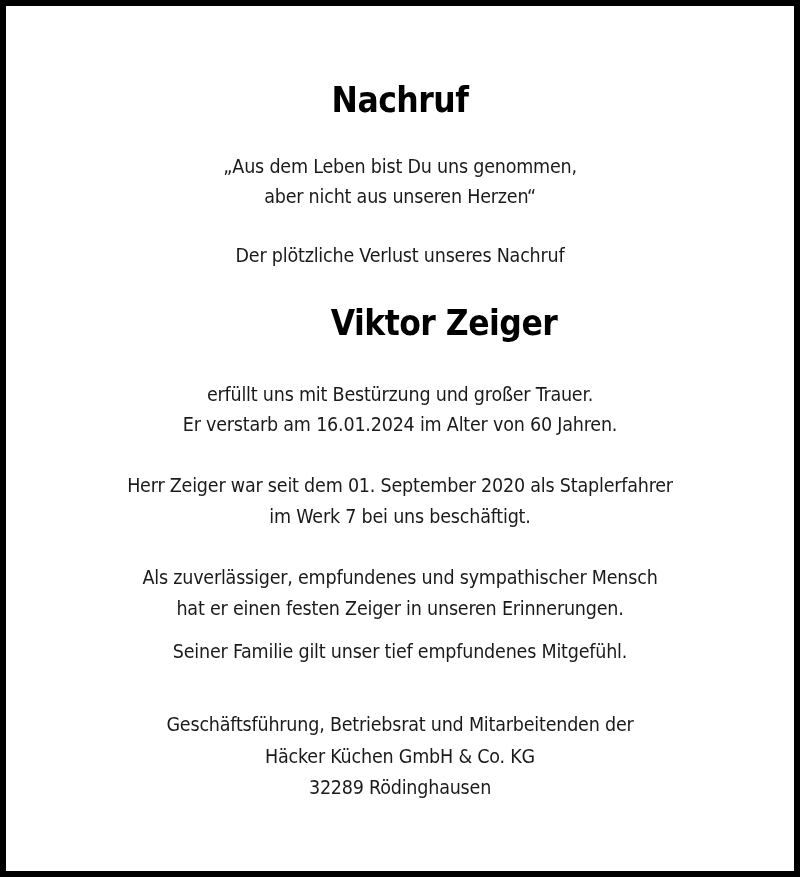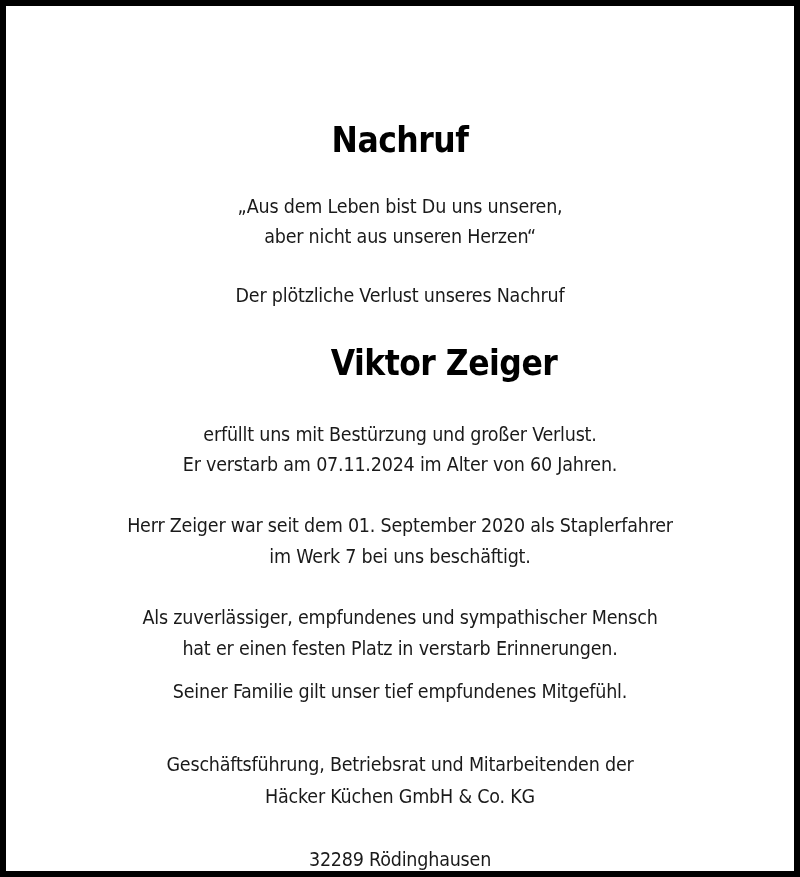--- a/index.html
+++ b/index.html
@@ -13,7 +13,6 @@
     font-family: "DejaVu Sans Condensed", "Liberation Sans", sans-serif;
     color: #1a1a1a; white-space: nowrap; font-size: 19.5px; line-height: 24px;
     letter-spacing: -0.2px;
-    margin-top: 40px;
   }
   .title { font-weight: bold; font-size: 35px; line-height: 42px; color: #000; letter-spacing: -0.5px; }
   .name { font-weight: bold; font-size: 35px; line-height: 42px; color: #000; letter-spacing: -0.5px; padding-left: 44px; }

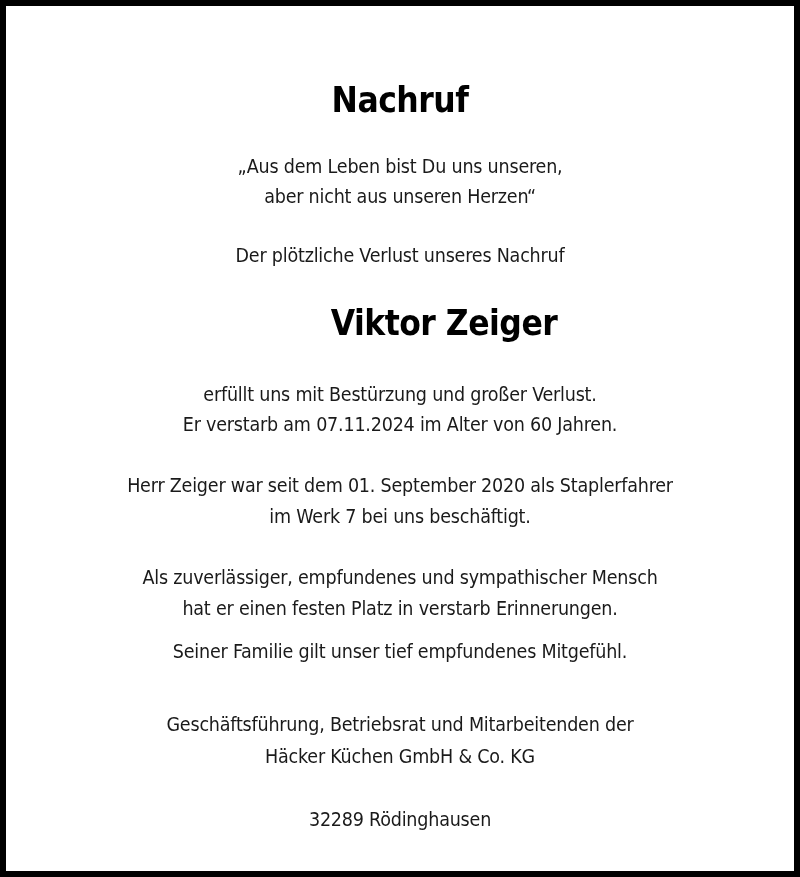--- a/index.html
+++ b/index.html
@@ -24,7 +24,7 @@
 
 <div class="line title" style="top:79px">Nachruf</div>
 
-<div class="line" style="top:155px">„Aus dem Leben bist Du uns unseren,</div>
+<div class="line" style="top:155px">„Aus dem Leben bist Du uns genommen,</div>
 <div class="line" style="top:185px">aber nicht aus unseren Herzen“</div>
 
 <div class="line" style="top:244px">Der plötzliche Verlust unseres Nachruf</div>

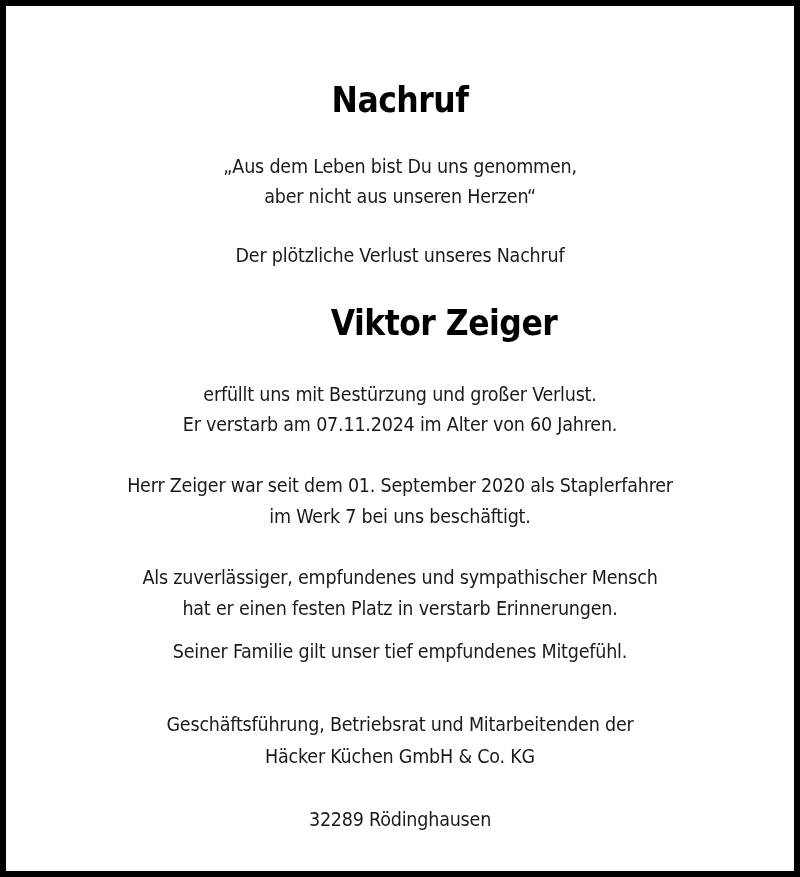--- a/index.html
+++ b/index.html
@@ -31,7 +31,7 @@
 
 <div class="line name" style="top:302px">Viktor Zeiger</div>
 
-<div class="line" style="top:383px">erfüllt uns mit Bestürzung und großer Verlust.</div>
+<div class="line" style="top:383px">erfüllt uns mit Bestürzung und großer Trauer.</div>
 <div class="line" style="top:413px">Er verstarb am 07.11.2024 im Alter von 60 Jahren.</div>
 
 <div class="line" style="top:474px">Herr Zeiger war seit dem 01. September 2020 als Staplerfahrer</div>

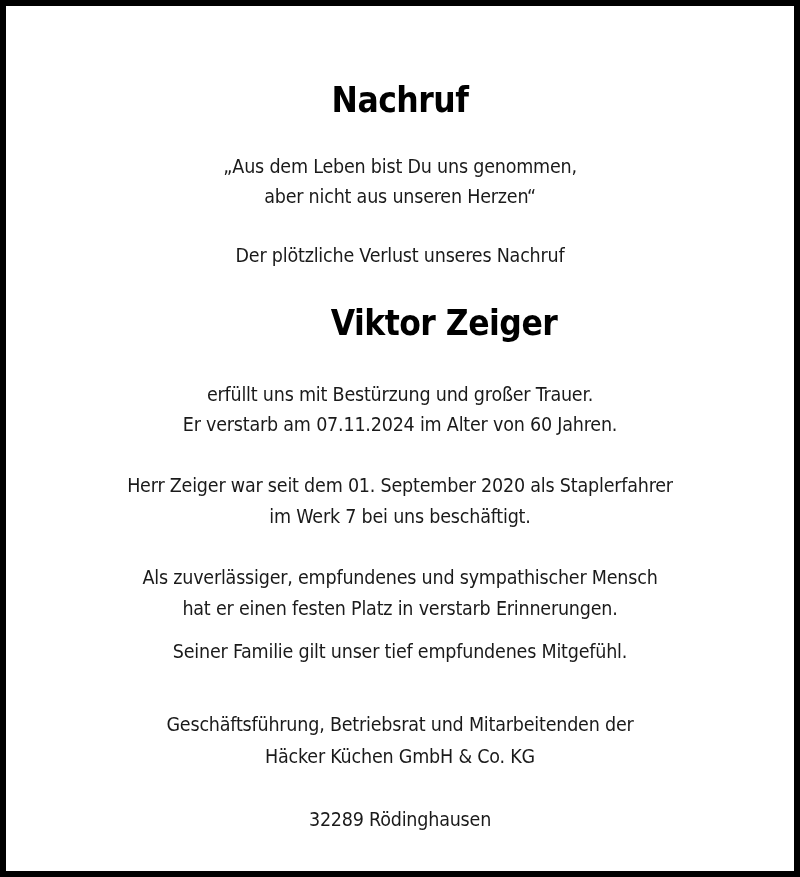--- a/index.html
+++ b/index.html
@@ -32,7 +32,7 @@
 <div class="line name" style="top:302px">Viktor Zeiger</div>
 
 <div class="line" style="top:383px">erfüllt uns mit Bestürzung und großer Trauer.</div>
-<div class="line" style="top:413px">Er verstarb am 07.11.2024 im Alter von 60 Jahren.</div>
+<div class="line" style="top:413px">Er verstarb am 16.01.2024 im Alter von 60 Jahren.</div>
 
 <div class="line" style="top:474px">Herr Zeiger war seit dem 01. September 2020 als Staplerfahrer</div>
 <div class="line" style="top:505px">im Werk 7 bei uns beschäftigt.</div>

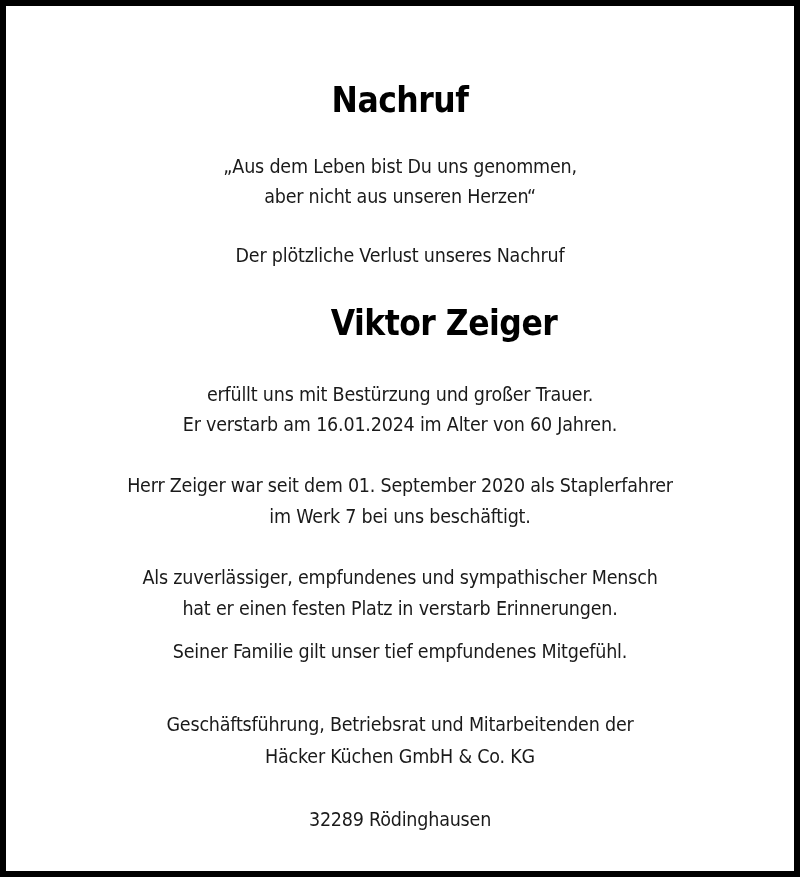--- a/index.html
+++ b/index.html
@@ -38,7 +38,7 @@
 <div class="line" style="top:505px">im Werk 7 bei uns beschäftigt.</div>
 
 <div class="line" style="top:566px">Als zuverlässiger, empfundenes und sympathischer Mensch</div>
-<div class="line" style="top:597px">hat er einen festen Platz in verstarb Erinnerungen.</div>
+<div class="line" style="top:597px">hat er einen festen Zeiger in unseren Erinnerungen.</div>
 
 <div class="line" style="top:640px">Seiner Familie gilt unser tief empfundenes Mitgefühl.</div>
 

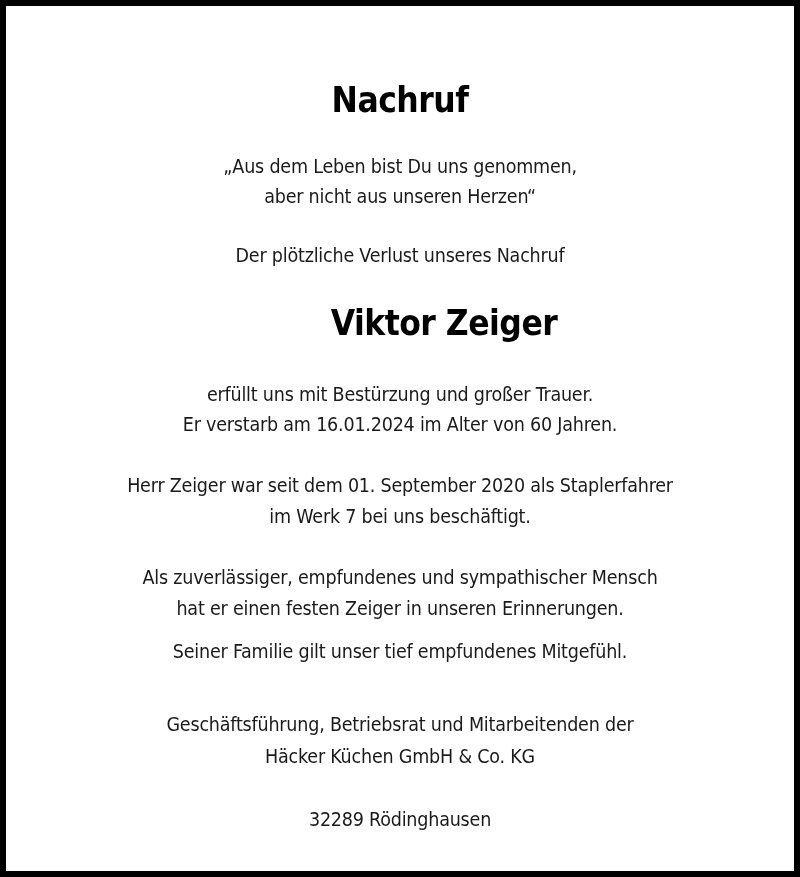--- a/index.html
+++ b/index.html
@@ -44,6 +44,6 @@
 
 <div class="line" style="top:713px">Geschäftsführung, Betriebsrat und Mitarbeitenden der</div>
 <div class="line" style="top:745px">Häcker Küchen GmbH &amp; Co. KG</div>
-<div class="line" style="top:808px">32289 Rödinghausen</div>
+<div class="line" style="top:776px">32289 Rödinghausen</div>
 
 </body></html>

